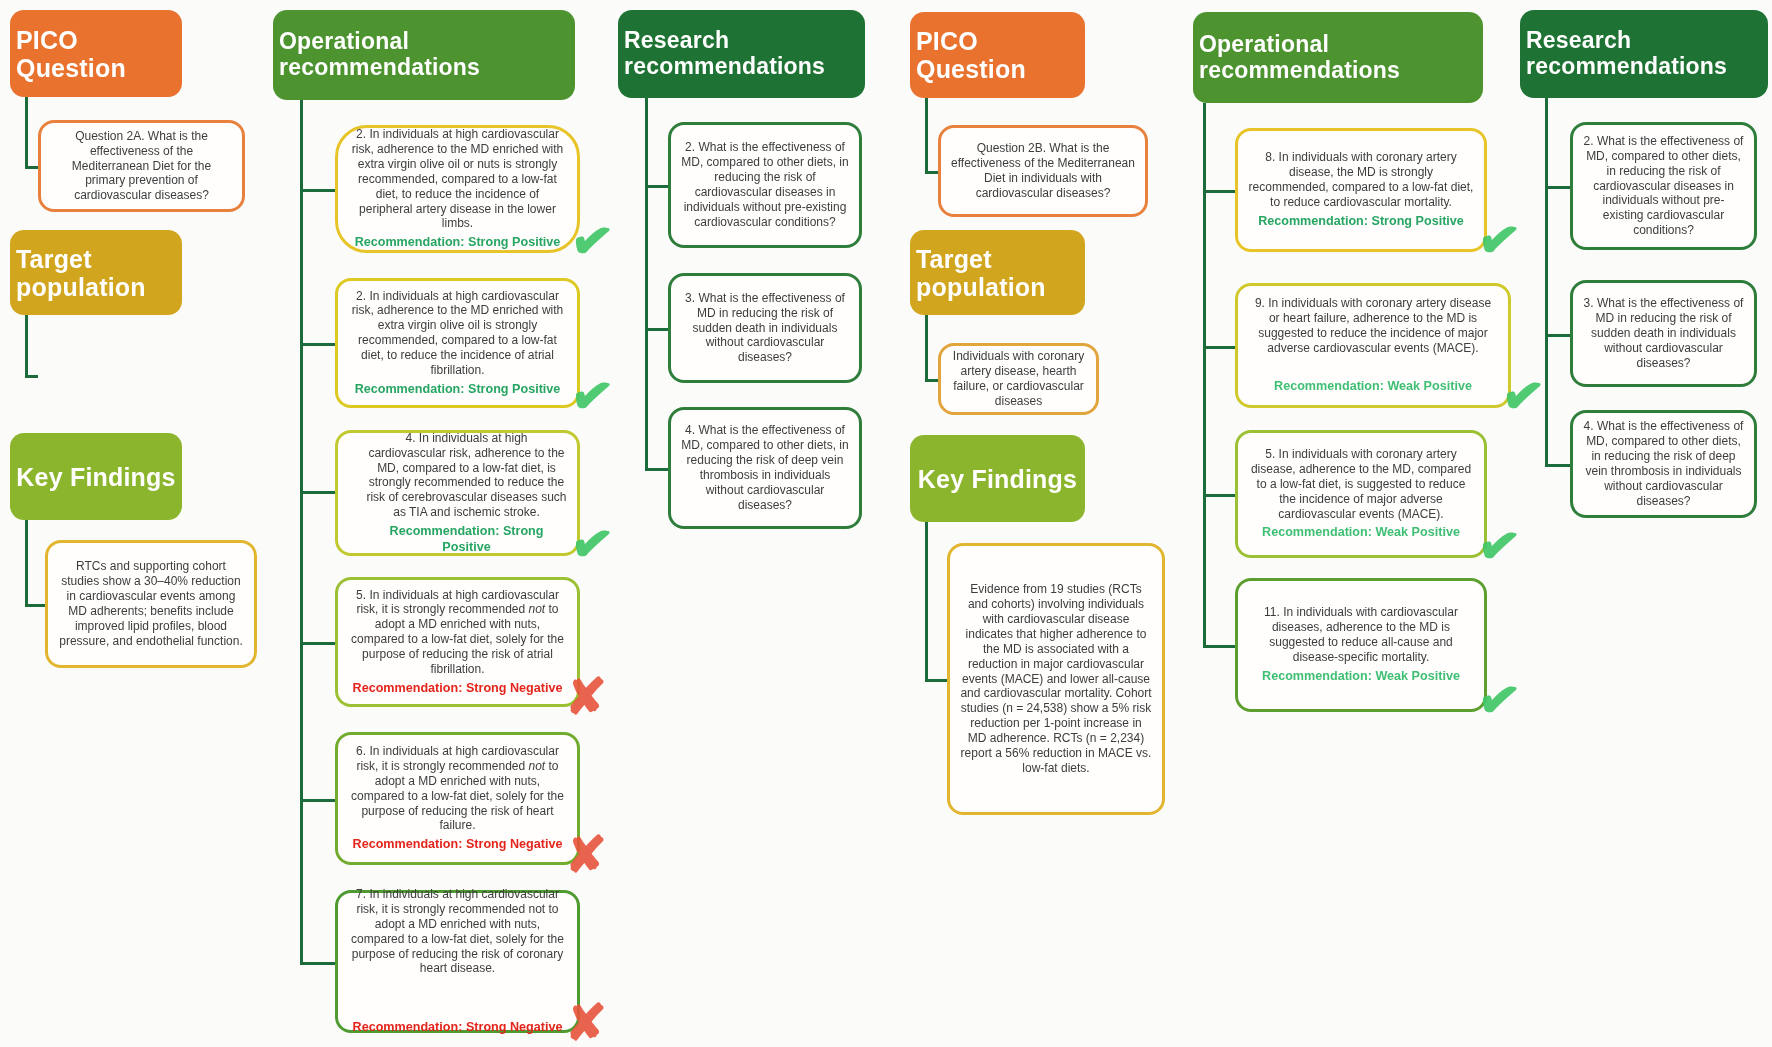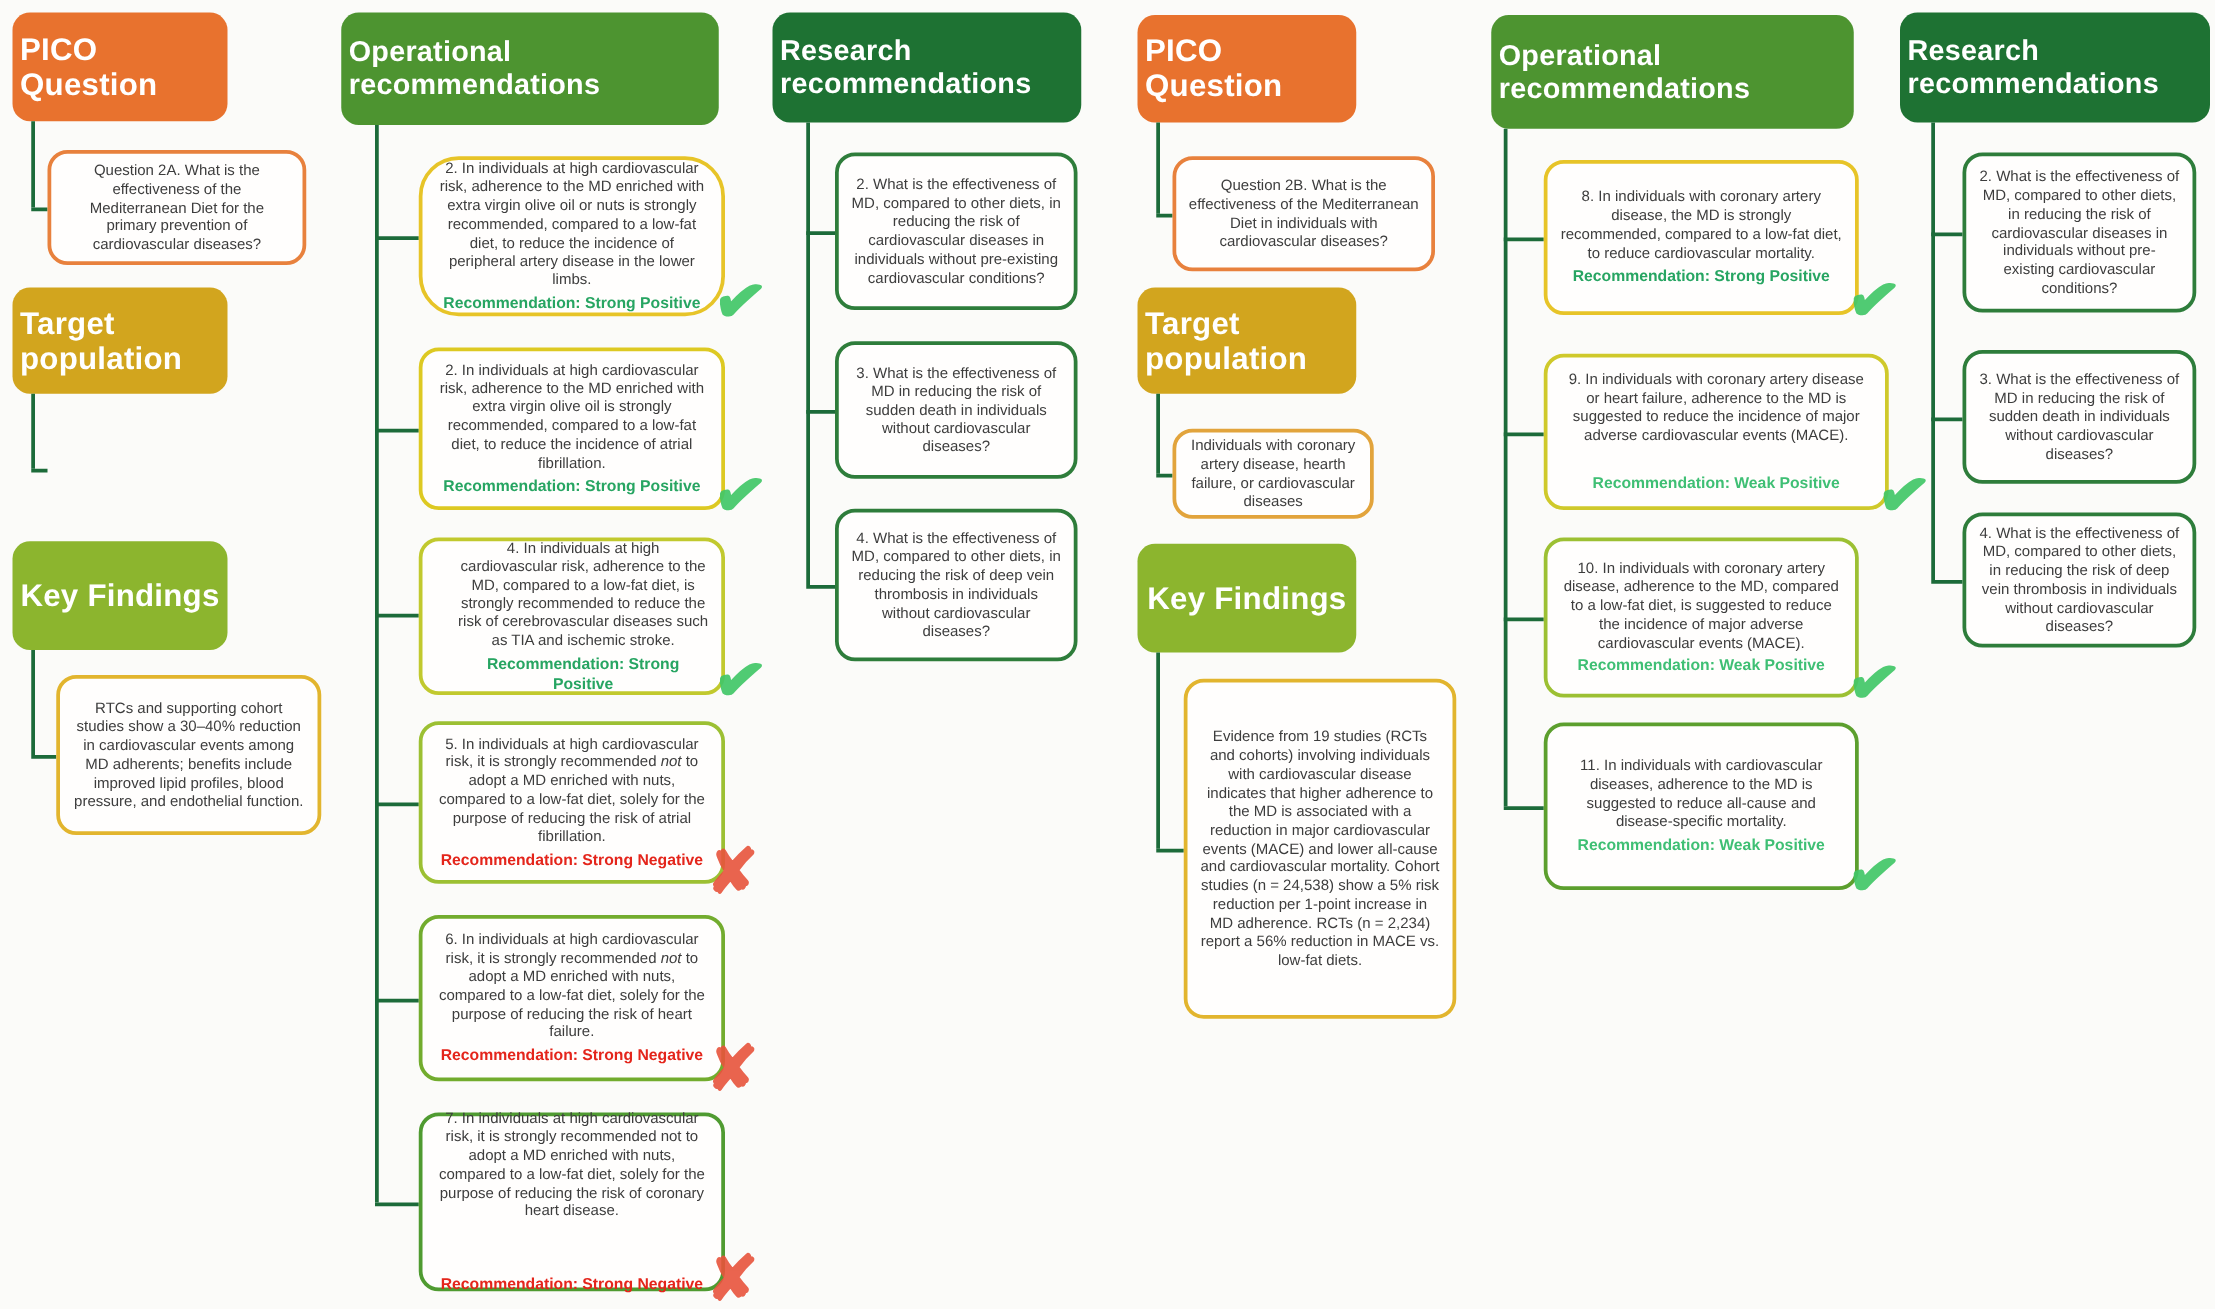--- a/index.html
+++ b/index.html
@@ -133,7 +133,7 @@
     </div>
     <div class="line" style="left: 1203px; top: 494px; width: 32px; height: 3px;"></div>
     <div class="node" style="left: 1235px; top: 430px; width: 252px; height: 128px; border-color: rgb(156, 192, 51);">
-      <div class="node-text">10. In individuals with coronary artery disease, adherence to the MD, compared to a low-fat diet, is suggested to reduce the incidence of major adverse cardiovascular events (MACE).</div>
+      <div class="node-text">5. In individuals with coronary artery disease, adherence to the MD, compared to a low-fat diet, is suggested to reduce the incidence of major adverse cardiovascular events (MACE).</div>
       <div class="rec weak-positive">Recommendation: Weak Positive</div>
       <span class="mark check">✔</span>
     </div>

